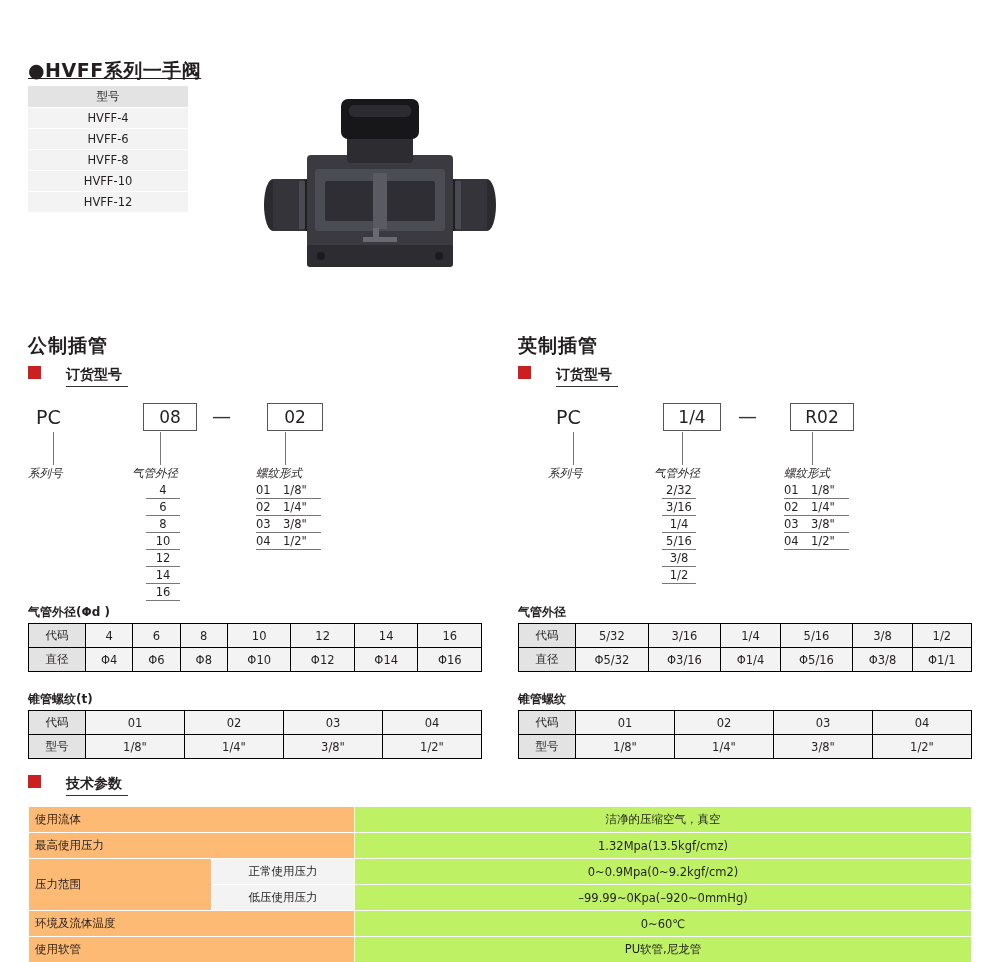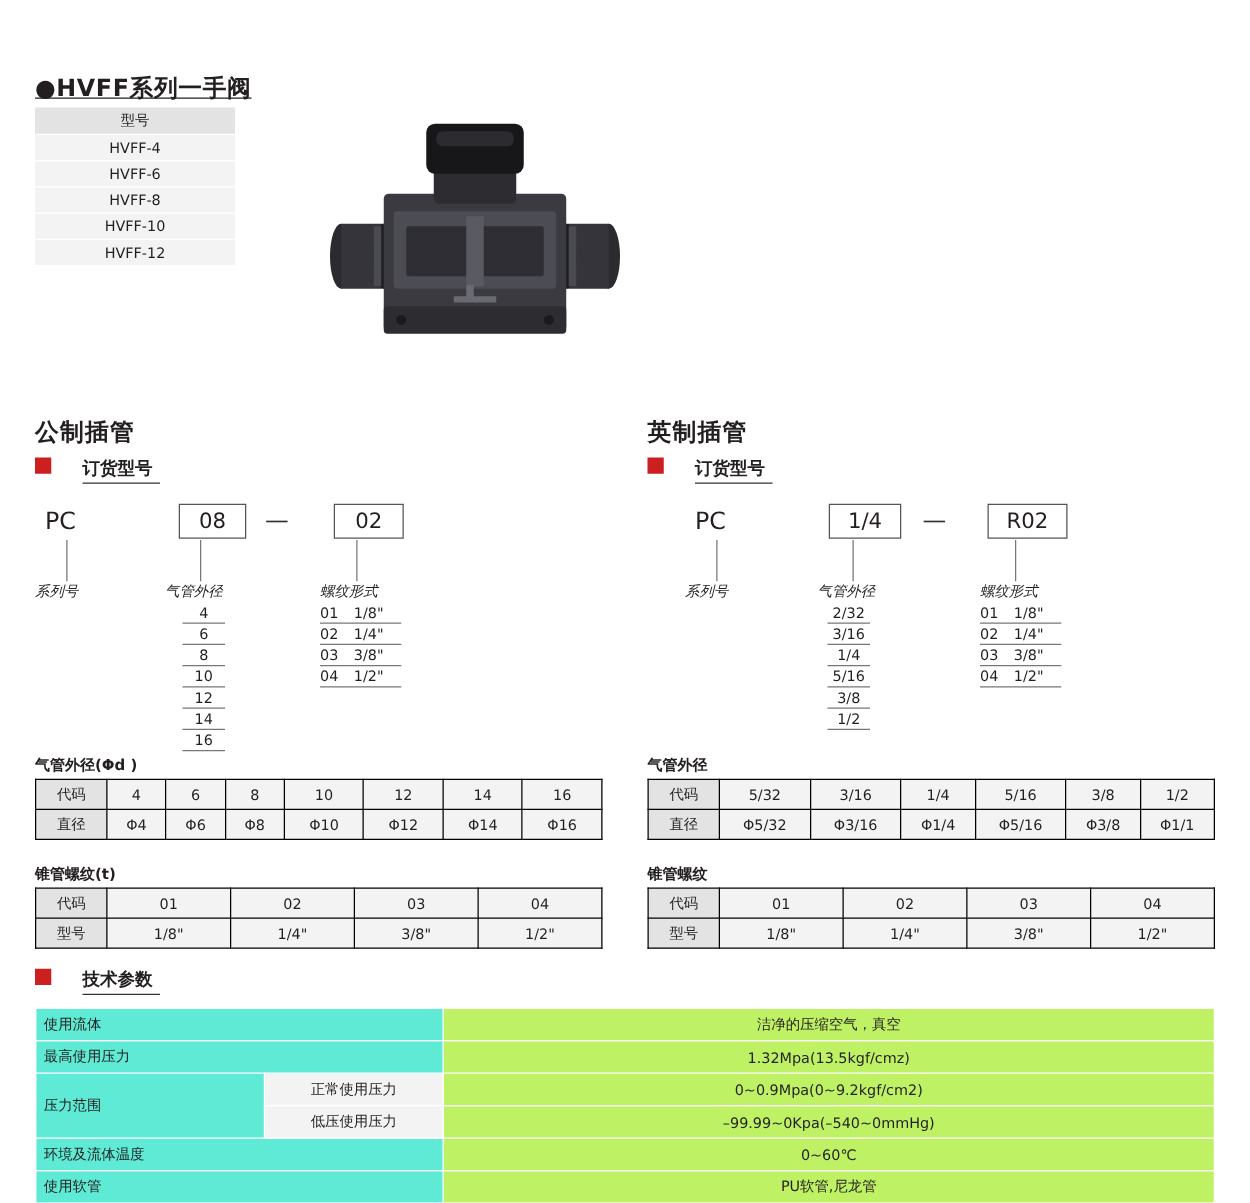--- a/index.html
+++ b/index.html
@@ -176,7 +176,7 @@
     background: #bef264;
   }
   table.tech td.lbl {
-    background: #5eead4;
+    background: #fdba74;
     width: 170px;
   }
   table.tech td.sub {

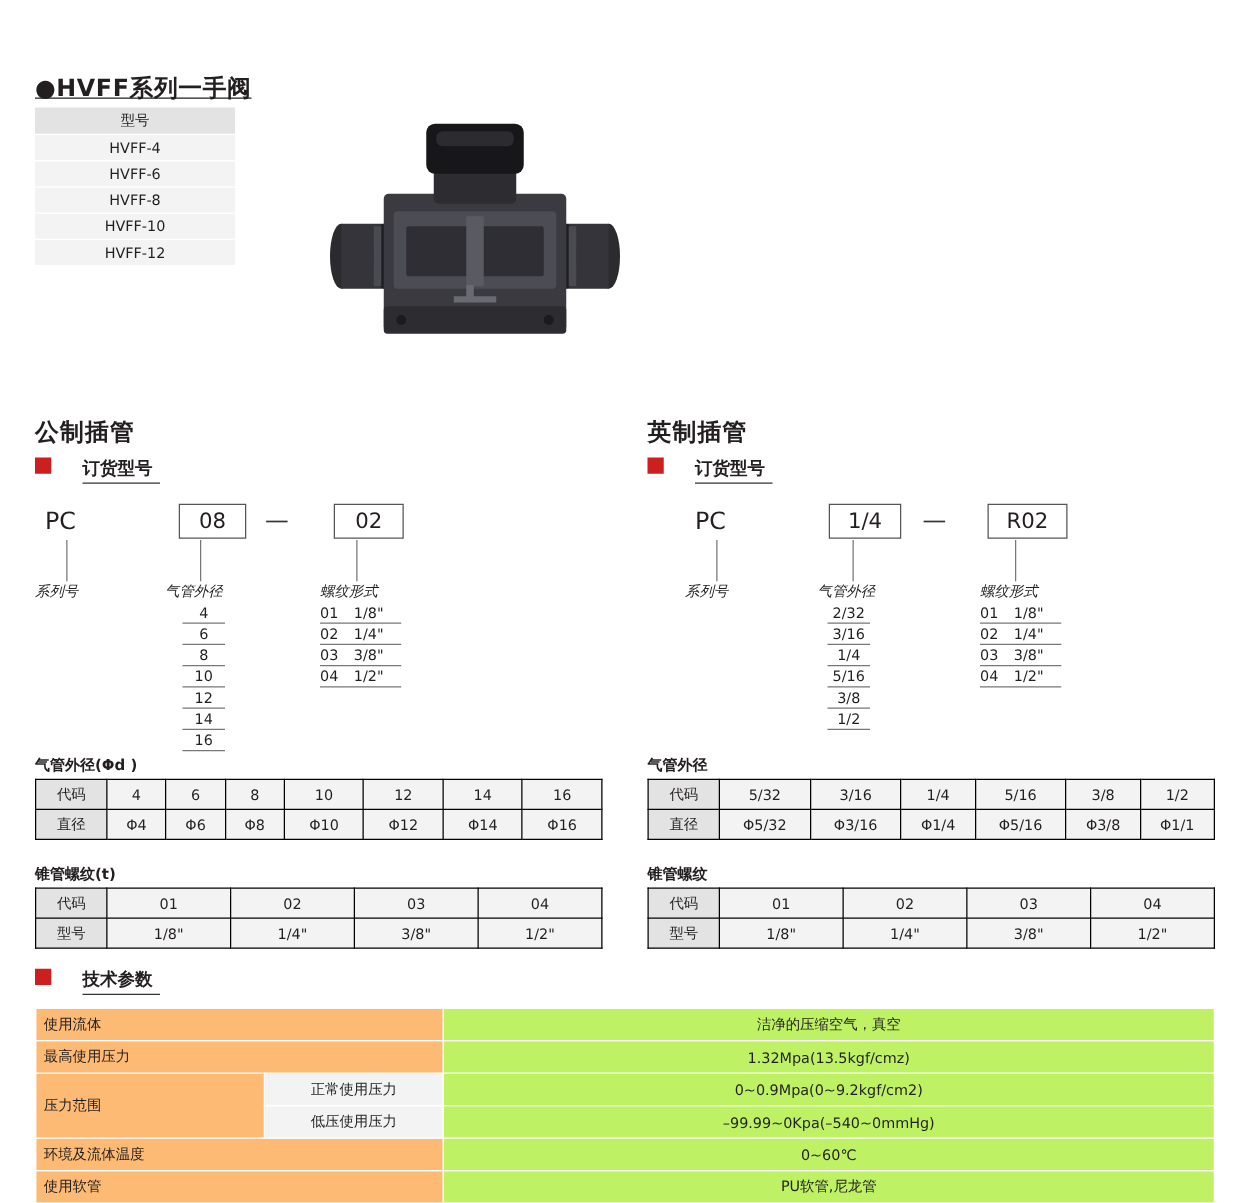--- a/index.html
+++ b/index.html
@@ -451,7 +451,7 @@
   </tr>
   <tr>
     <td class="sub">低压使用压力</td>
-    <td class="val">–99.99~0Kpa(–540~0mmHg)</td>
+    <td class="val">–99.99~0Kpa(–920~0mmHg)</td>
   </tr>
   <tr>
     <td class="lbl" colspan="2">环境及流体温度</td>

